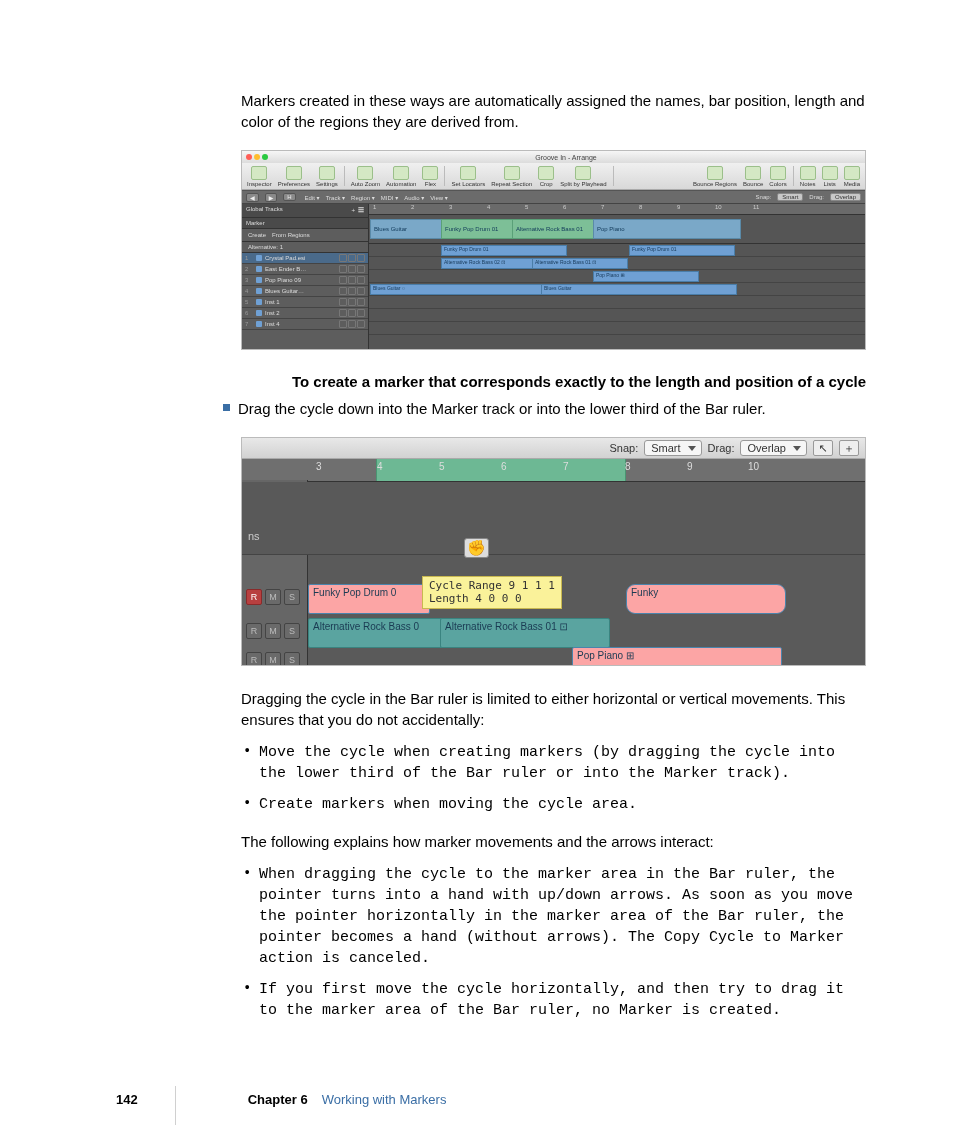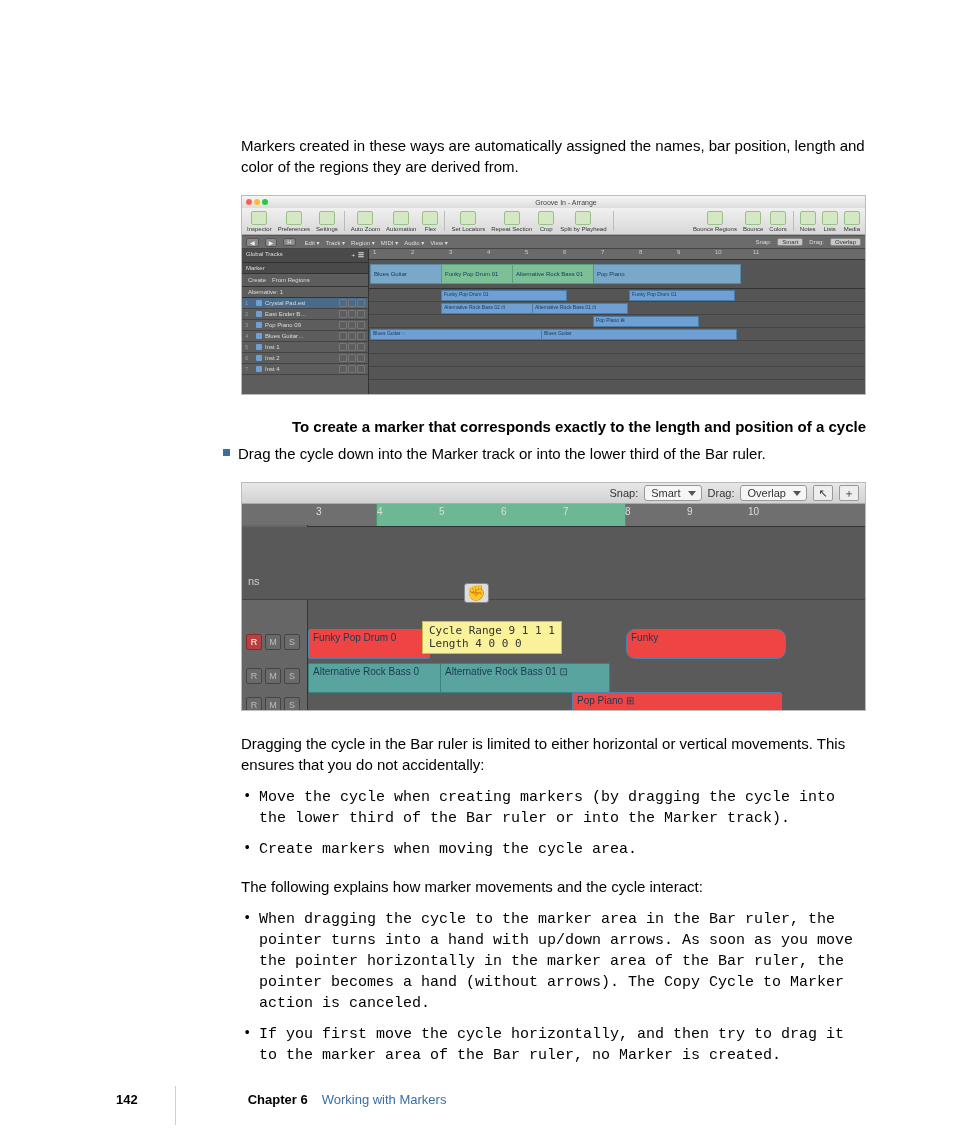--- a/index.html
+++ b/index.html
@@ -14,7 +14,7 @@
     position: relative;
   }
   .page {
-    padding: 120px 88px 0 241px;
+    padding: 75px 88px 0 241px;
   }
   .intro-para {
     line-height: 1.4;

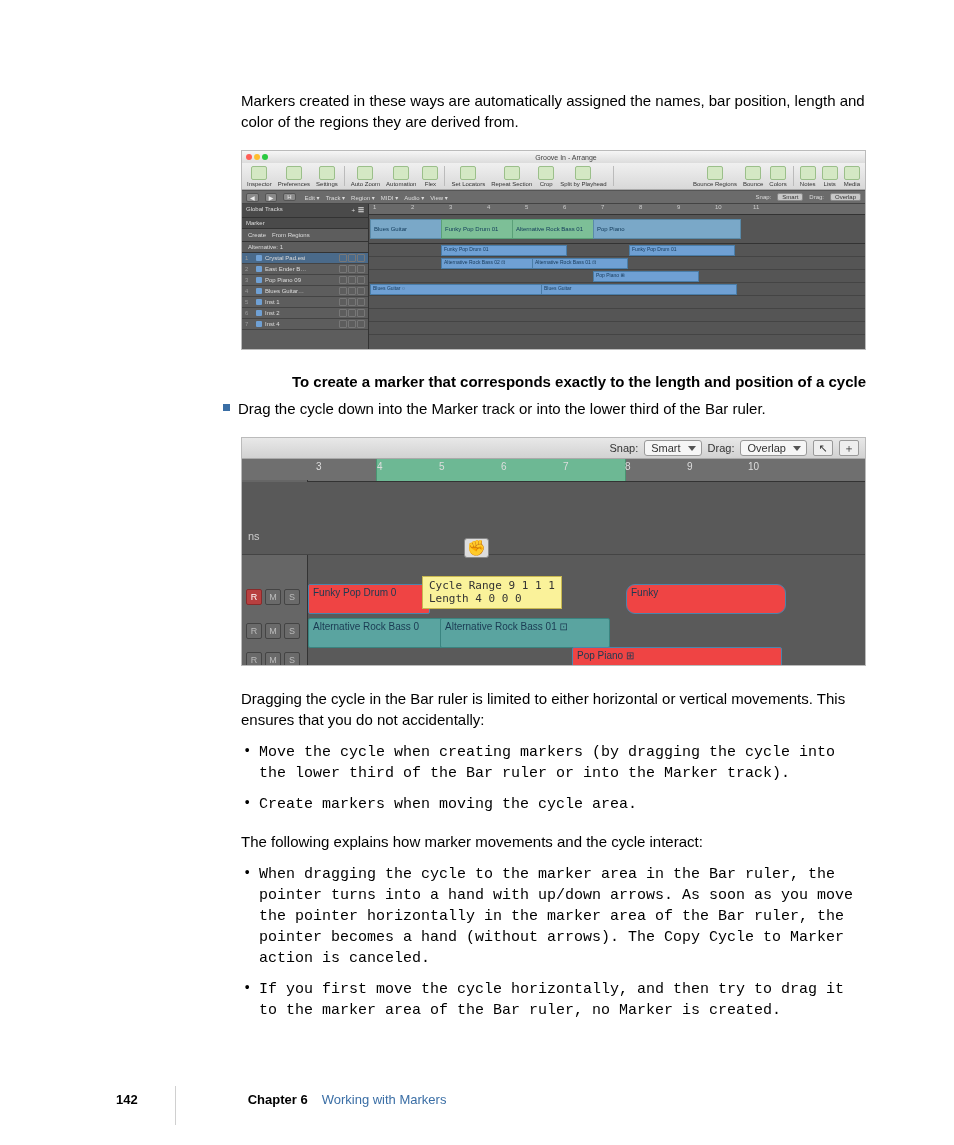--- a/index.html
+++ b/index.html
@@ -163,7 +163,7 @@
     white-space:nowrap;overflow:hidden;
     border-radius:2px;
   }
-  .fig2 .clip.blue{background:#ef4444;border:1px solid #4a84ac;}
+  .fig2 .clip.blue{background:#fca5a5;border:1px solid #4a84ac;}
   .fig2 .clip.teal{background:#5aa4a0;border:1px solid #3a8480;}
   .fig2 .tooltip{
     position:absolute;top:138px;left:180px;

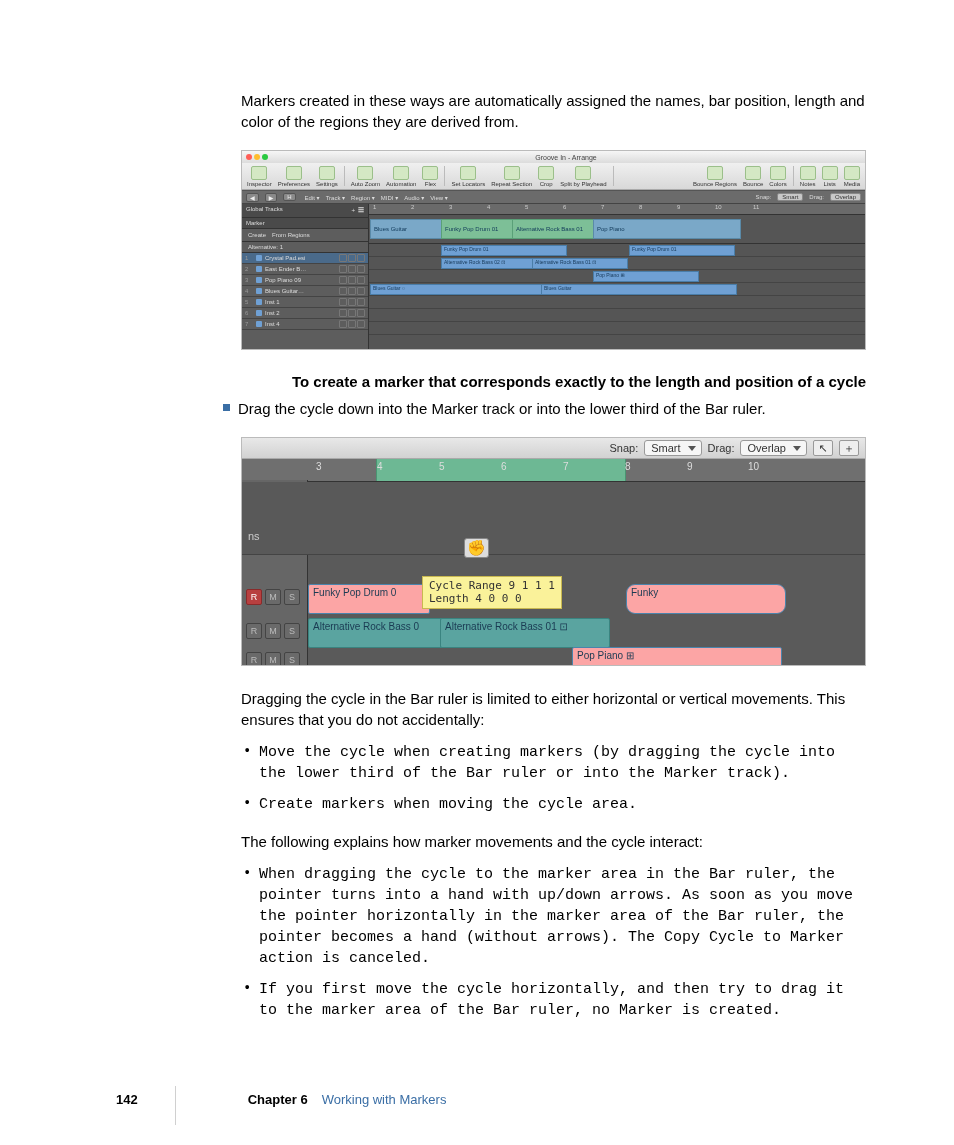--- a/index.html
+++ b/index.html
@@ -526,7 +526,7 @@
       <li>Move the cycle when creating markers (by dragging the cycle into the lower third of the Bar ruler or into the Marker track).</li>
       <li>Create markers when moving the cycle area.</li>
     </ul>
-  <p class="body-para">The following explains how marker movements and the cycle interact:</p>
+  <p class="body-para">The following explains how marker movements and the arrows interact:</p>
   <ul class="dotlist" id="list2">
       <li>When dragging the cycle to the marker area in the Bar ruler, the pointer turns into a hand with up/down arrows. As soon as you move the pointer horizontally in the marker area of the Bar ruler, the pointer becomes a hand (without arrows). The Copy Cycle to Marker action is canceled.</li>
       <li>If you first move the cycle horizontally, and then try to drag it to the marker area of the Bar ruler, no Marker is created.</li>

